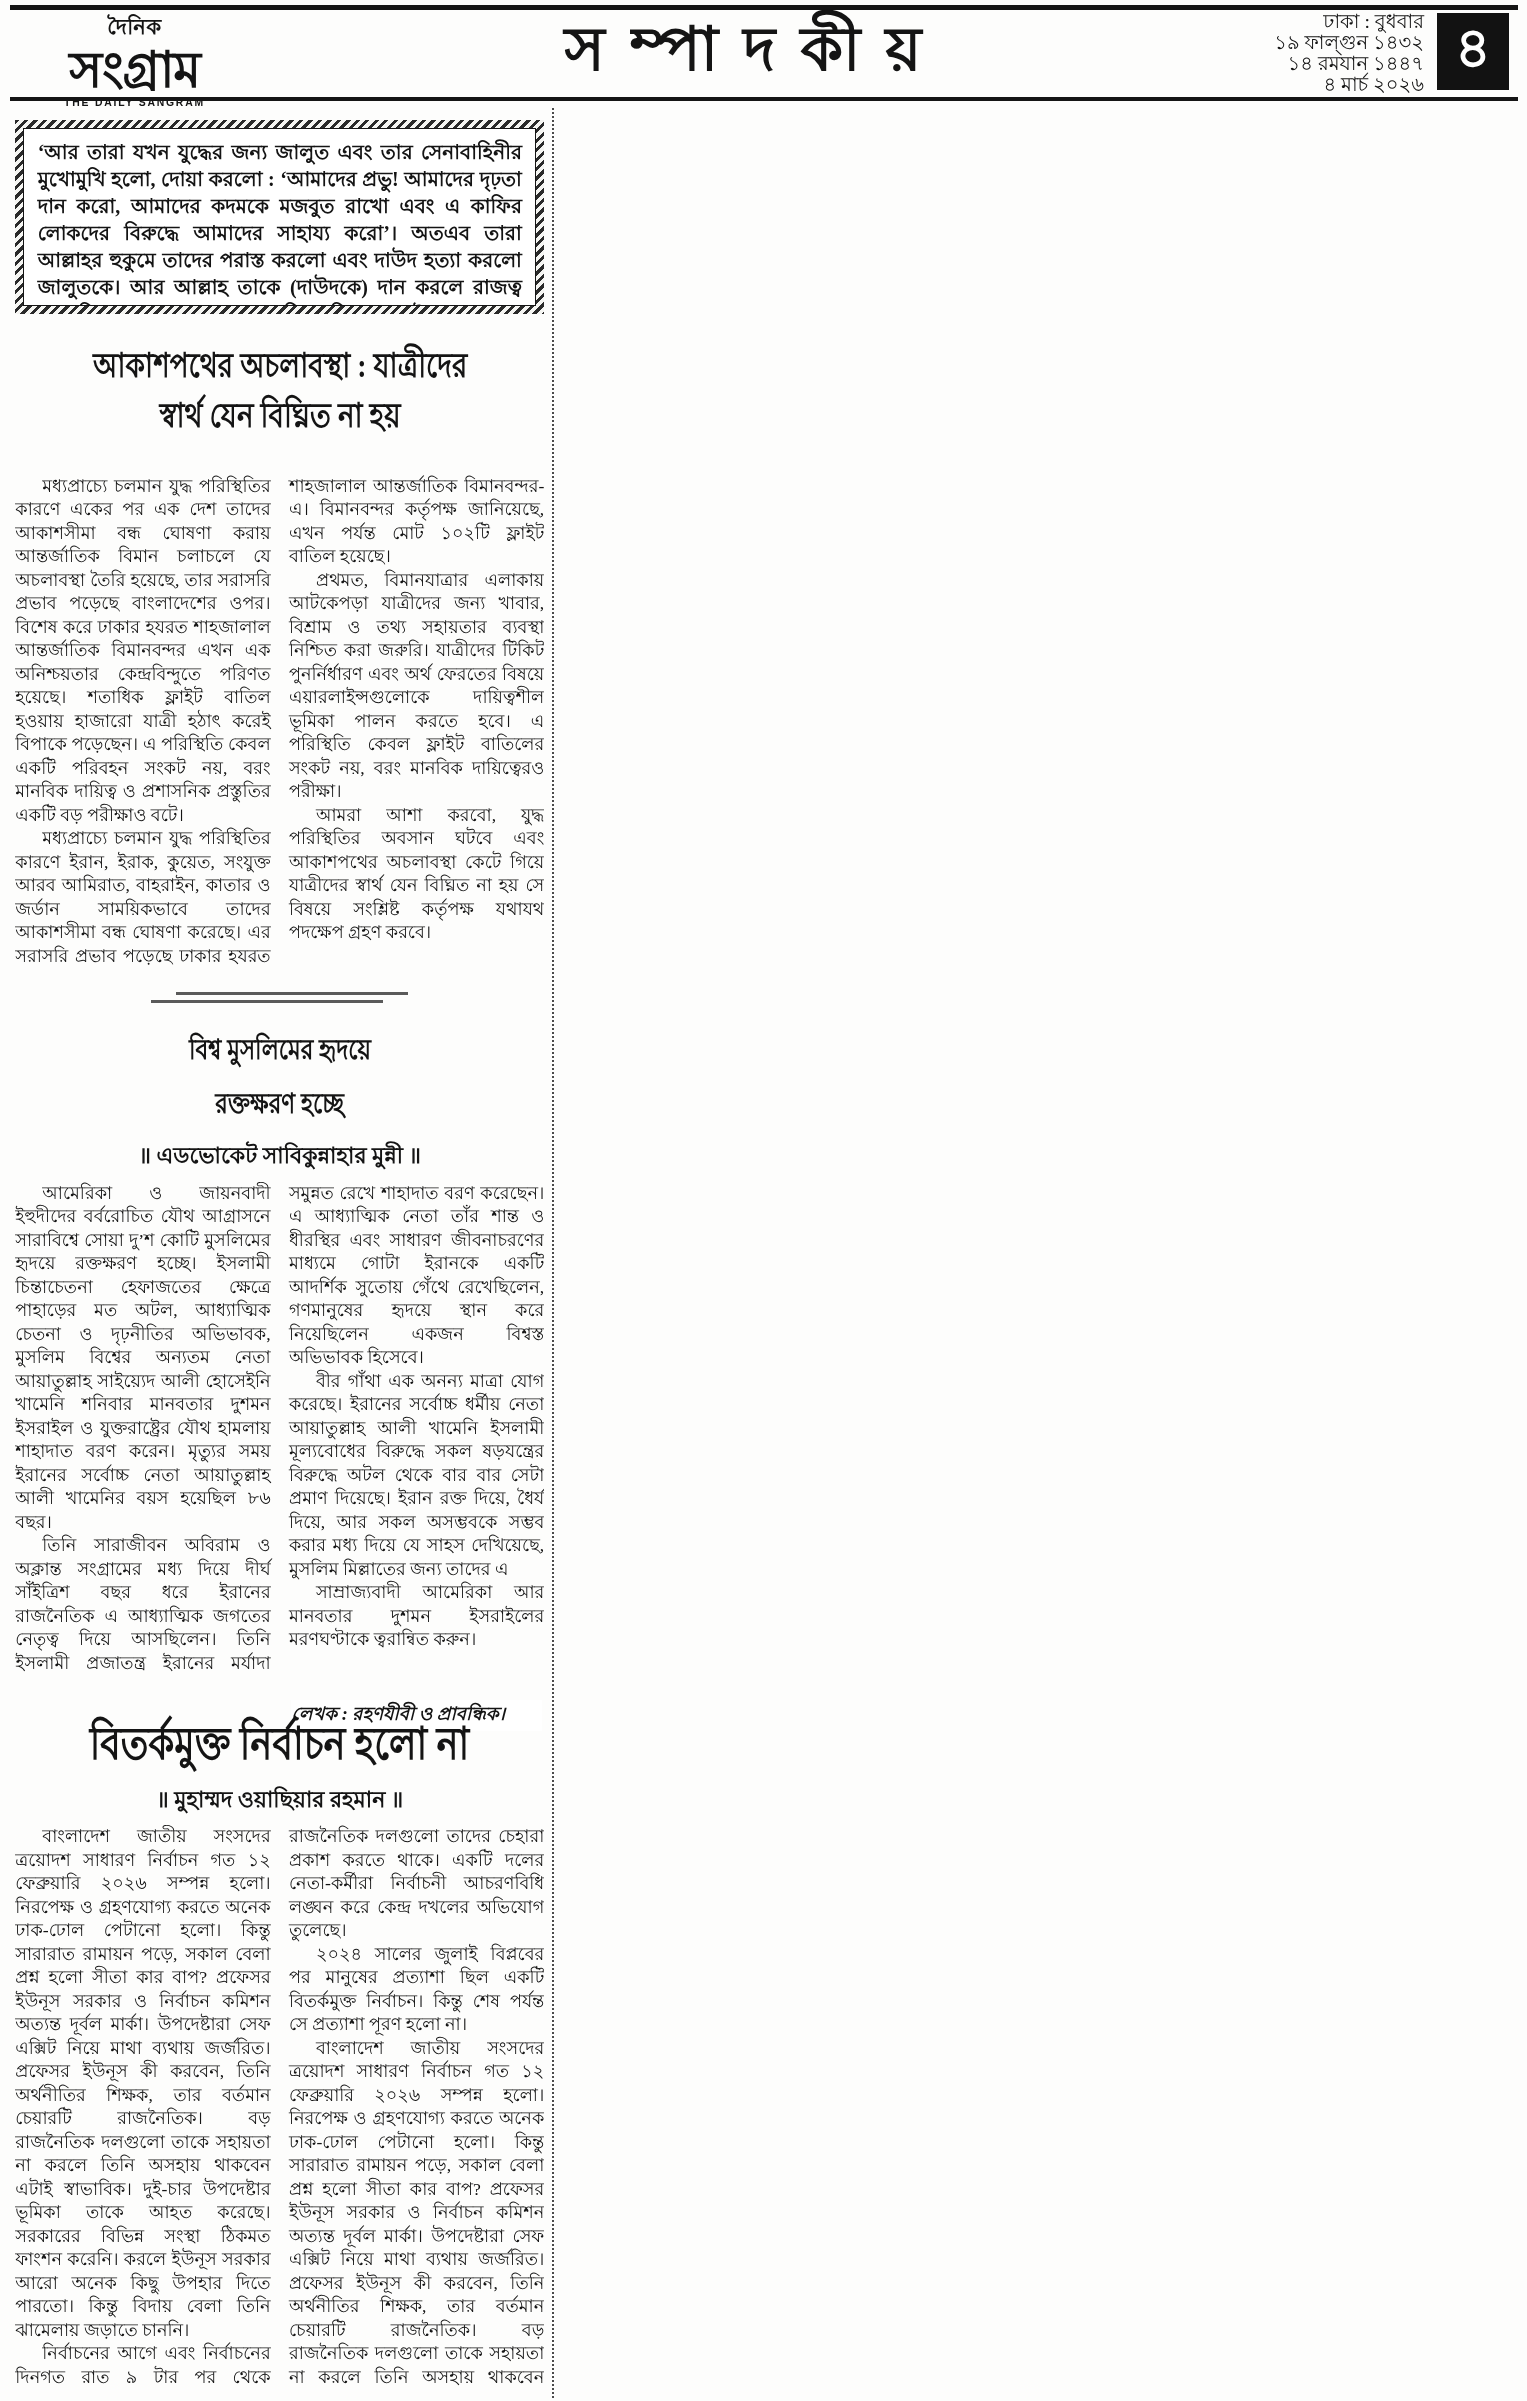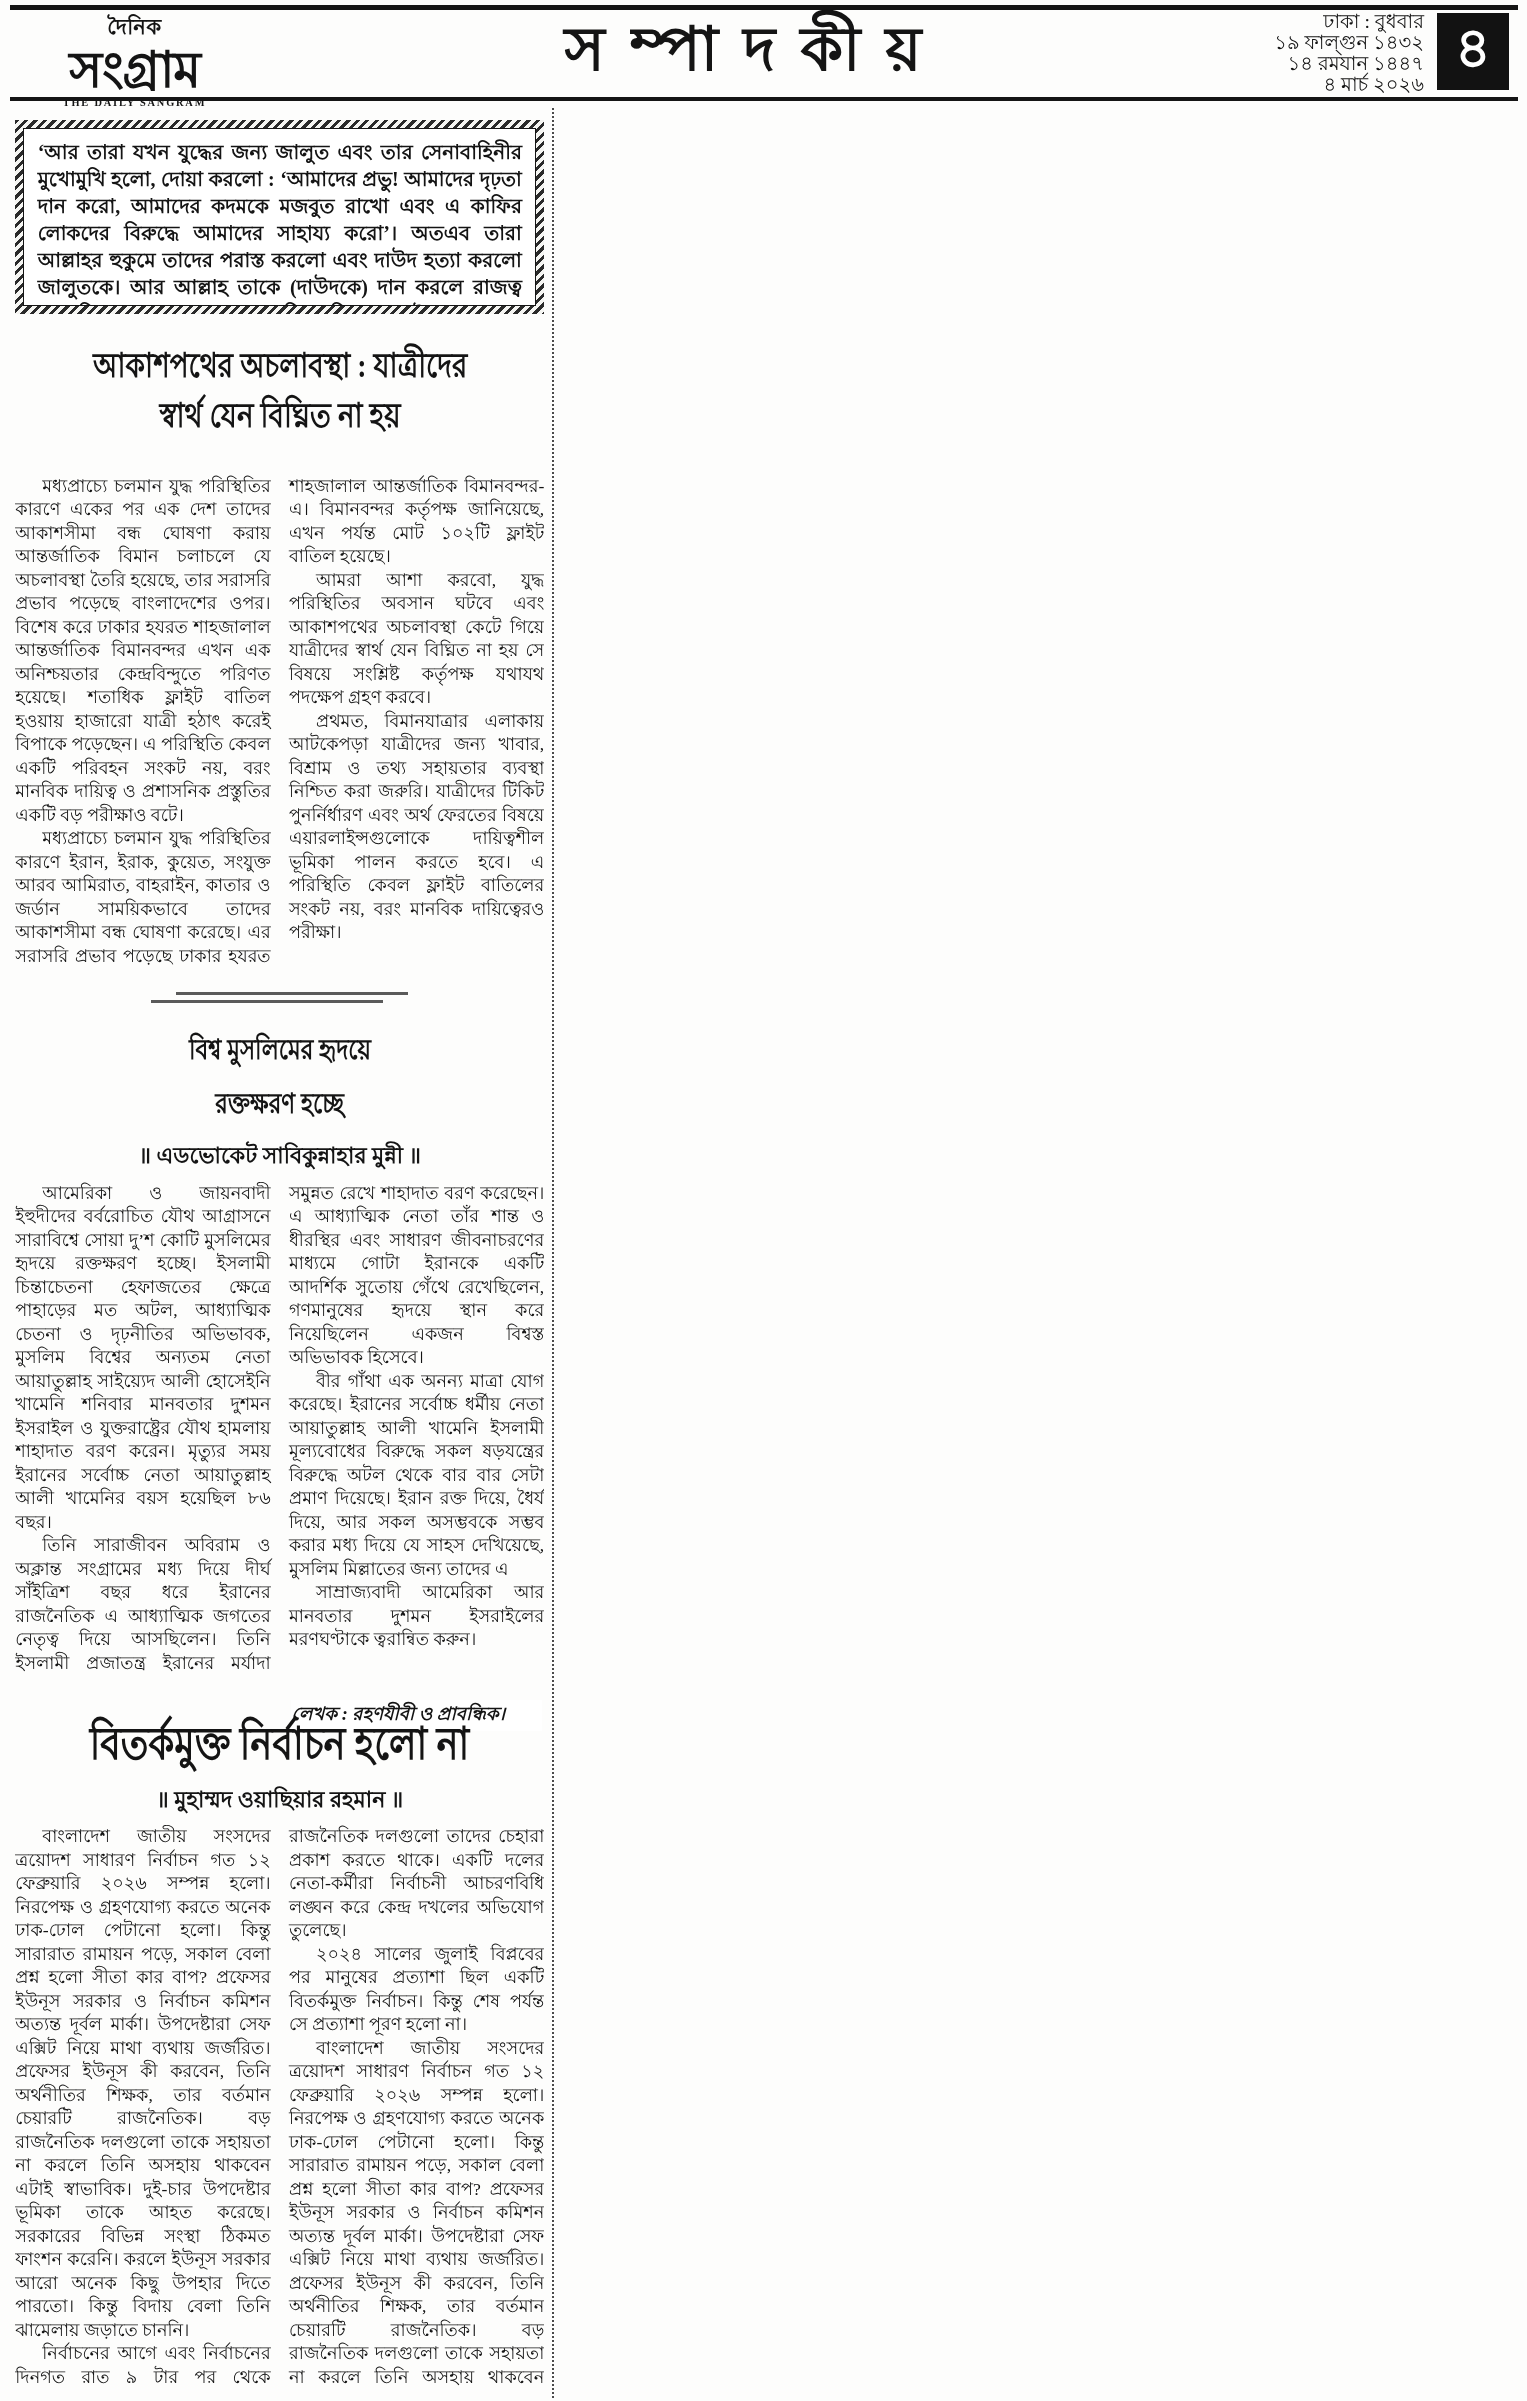--- a/index.html
+++ b/index.html
@@ -16,7 +16,7 @@
   #masthead { position:absolute; left:40px; top:11px; width:189px; text-align:center; }
   #masthead .mh-top { font-size:21px; font-weight:800; letter-spacing:0.6px; }
   #masthead .mh-title { font-size:50px; font-weight:900; line-height:49px; letter-spacing:-1.2px; }
-  #masthead .mh-tag { font-size:10.4px; font-weight:700; letter-spacing:1.8px; font-family:Liberation Serif, serif; margin-top:2.4px; }
+  #masthead .mh-tag { font-size:10.4px; font-weight:700; letter-spacing:1.8px; font-family:Liberation Sans, sans-serif; margin-top:2.4px; }
   #section-title { position:absolute; left:373px; top:16px; width:745px; text-align:center;
     font-size:61px; font-weight:800; letter-spacing:4.9px; line-height:67px; }
   #dateline { position:absolute; left:1210px; top:5px; width:214px; text-align:right;

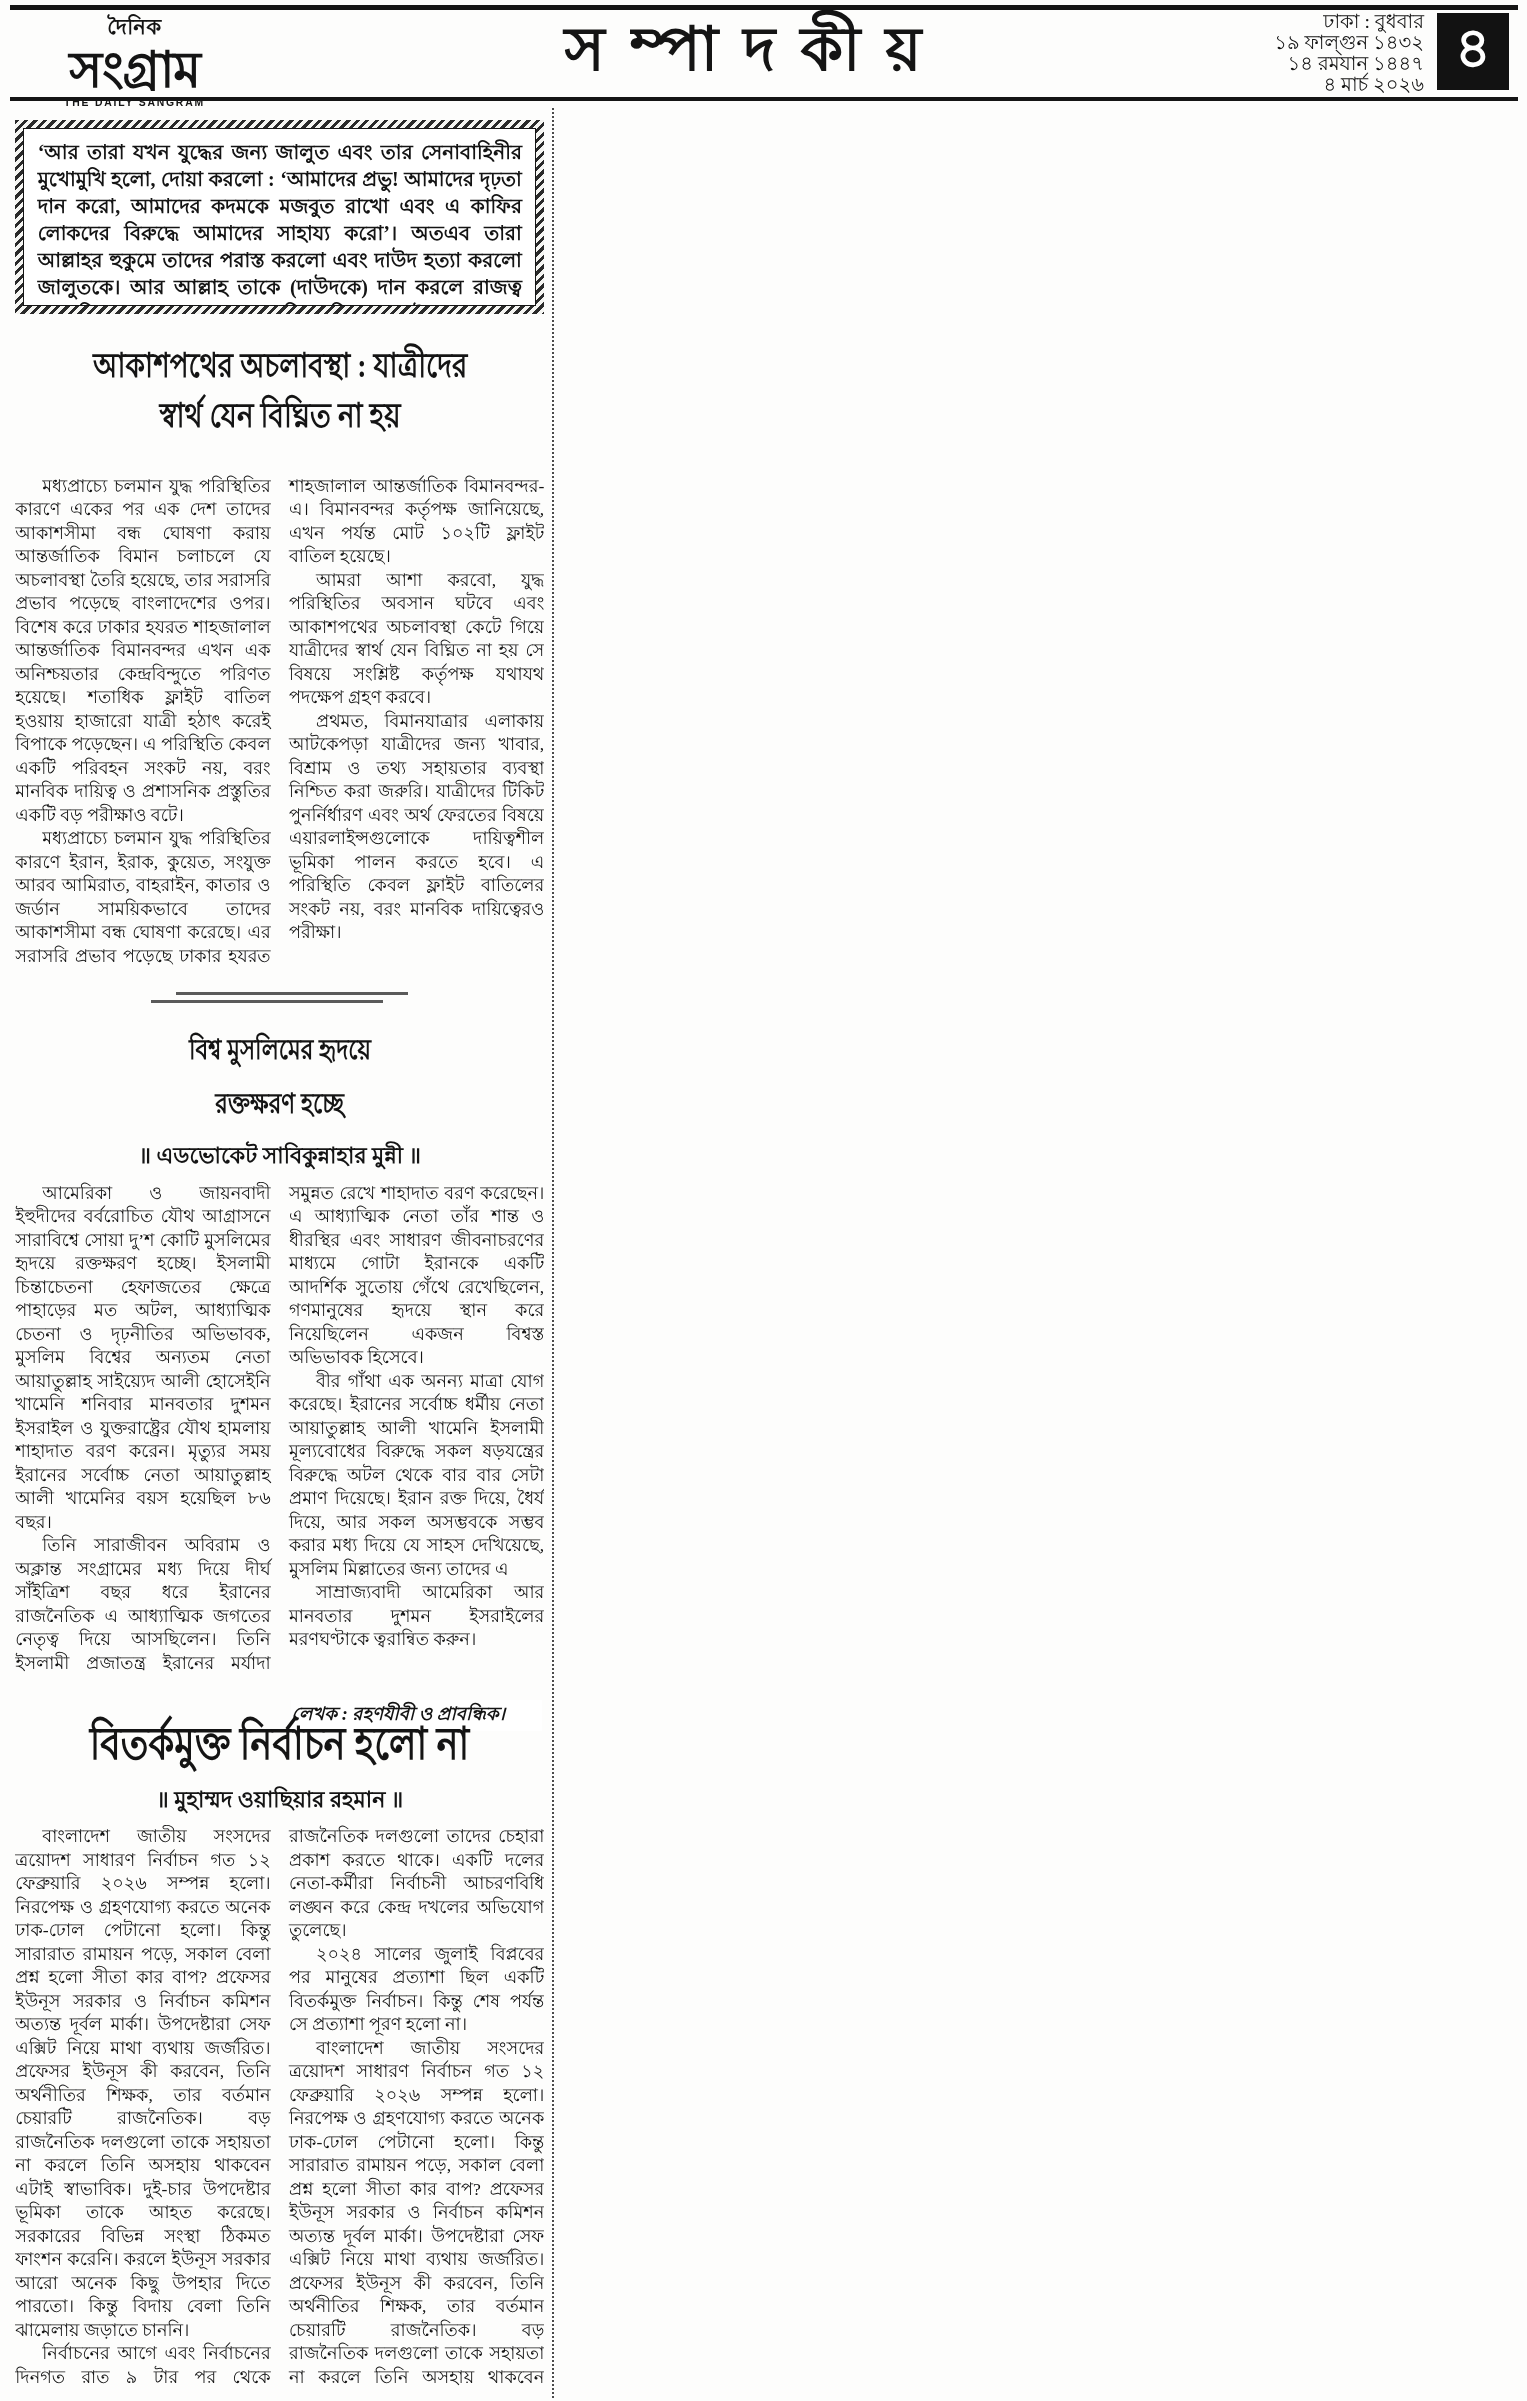--- a/index.html
+++ b/index.html
@@ -107,8 +107,8 @@
   <div id="edit-body" class="bodytext cols2">
       <p>মধ্যপ্রাচ্যে চলমান যুদ্ধ পরিস্থিতির কারণে একের পর এক দেশ তাদের আকাশসীমা বন্ধ ঘোষণা করায় আন্তর্জাতিক বিমান চলাচলে যে অচলাবস্থা তৈরি হয়েছে, তার সরাসরি প্রভাব পড়েছে বাংলাদেশের ওপর। বিশেষ করে ঢাকার হযরত শাহজালাল আন্তর্জাতিক বিমানবন্দর এখন এক অনিশ্চয়তার কেন্দ্রবিন্দুতে পরিণত হয়েছে। শতাধিক ফ্লাইট বাতিল হওয়ায় হাজারো যাত্রী হঠাৎ করেই বিপাকে পড়েছেন। এ পরিস্থিতি কেবল একটি পরিবহন সংকট নয়, বরং মানবিক দায়িত্ব ও প্রশাসনিক প্রস্তুতির একটি বড় পরীক্ষাও বটে।</p>
       <p>মধ্যপ্রাচ্যে চলমান যুদ্ধ পরিস্থিতির কারণে ইরান, ইরাক, কুয়েত, সংযুক্ত আরব আমিরাত, বাহরাইন, কাতার ও জর্ডান সাময়িকভাবে তাদের আকাশসীমা বন্ধ ঘোষণা করেছে। এর সরাসরি প্রভাব পড়েছে ঢাকার হযরত শাহজালাল আন্তর্জাতিক বিমানবন্দর-এ। বিমানবন্দর কর্তৃপক্ষ জানিয়েছে, এখন পর্যন্ত মোট ১০২টি ফ্লাইট বাতিল হয়েছে।</p>
+      <p>প্রথমত, বিমানযাত্রার এলাকায় আটকেপড়া যাত্রীদের জন্য খাবার, বিশ্রাম ও তথ্য সহায়তার ব্যবস্থা নিশ্চিত করা জরুরি। যাত্রীদের টিকিট পুনর্নির্ধারণ এবং অর্থ ফেরতের বিষয়ে এয়ারলাইন্সগুলোকে দায়িত্বশীল ভূমিকা পালন করতে হবে। এ পরিস্থিতি কেবল ফ্লাইট বাতিলের সংকট নয়, বরং মানবিক দায়িত্বেরও পরীক্ষা।</p>
       <p>আমরা আশা করবো, যুদ্ধ পরিস্থিতির অবসান ঘটবে এবং আকাশপথের অচলাবস্থা কেটে গিয়ে যাত্রীদের স্বার্থ যেন বিঘ্নিত না হয় সে বিষয়ে সংশ্লিষ্ট কর্তৃপক্ষ যথাযথ পদক্ষেপ গ্রহণ করবে।</p>
-      <p>প্রথমত, বিমানযাত্রার এলাকায় আটকেপড়া যাত্রীদের জন্য খাবার, বিশ্রাম ও তথ্য সহায়তার ব্যবস্থা নিশ্চিত করা জরুরি। যাত্রীদের টিকিট পুনর্নির্ধারণ এবং অর্থ ফেরতের বিষয়ে এয়ারলাইন্সগুলোকে দায়িত্বশীল ভূমিকা পালন করতে হবে। এ পরিস্থিতি কেবল ফ্লাইট বাতিলের সংকট নয়, বরং মানবিক দায়িত্বেরও পরীক্ষা।</p>
     </div>
 
   <div id="ornament">

